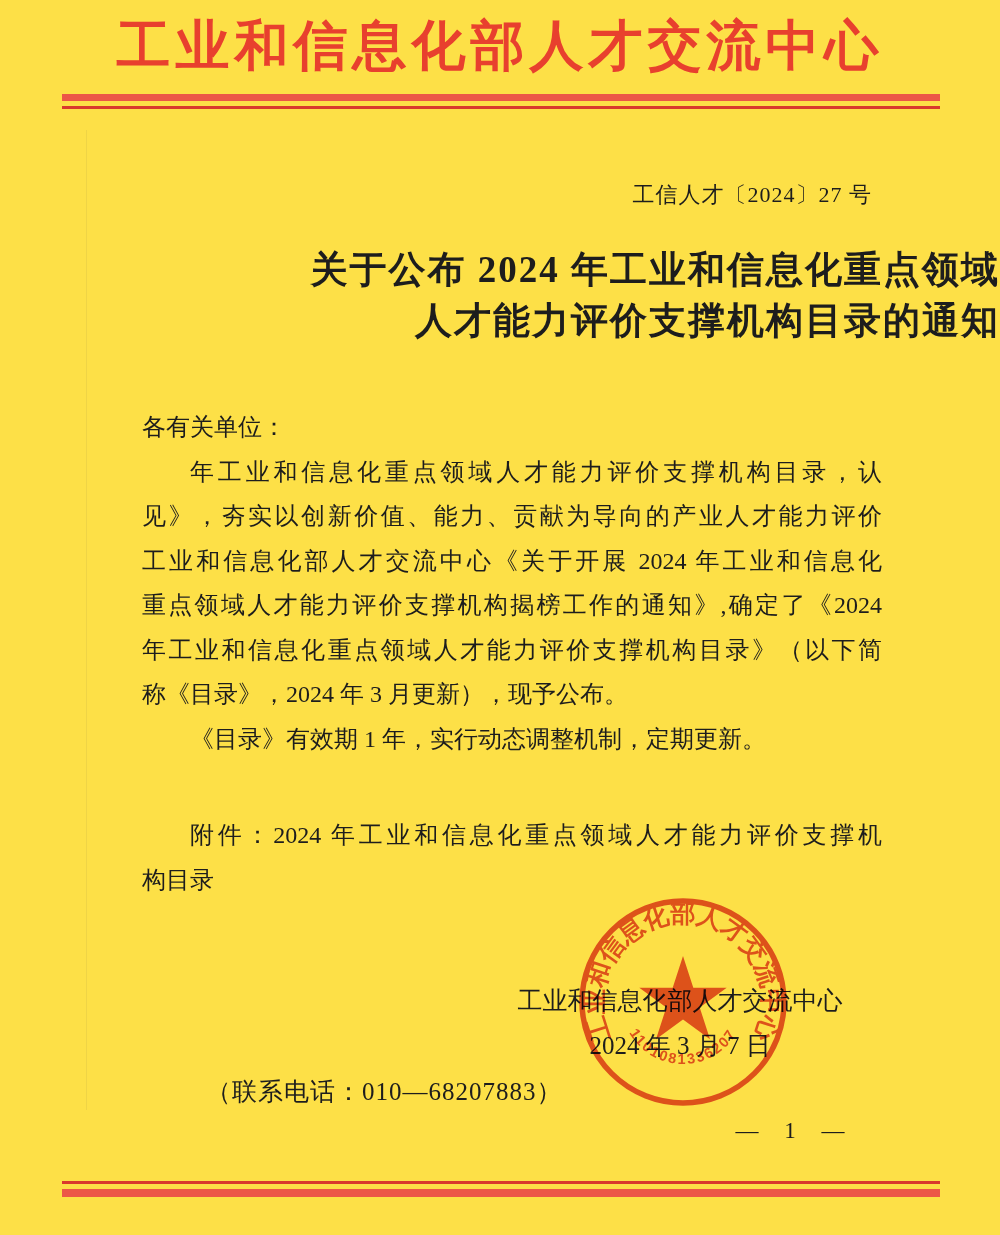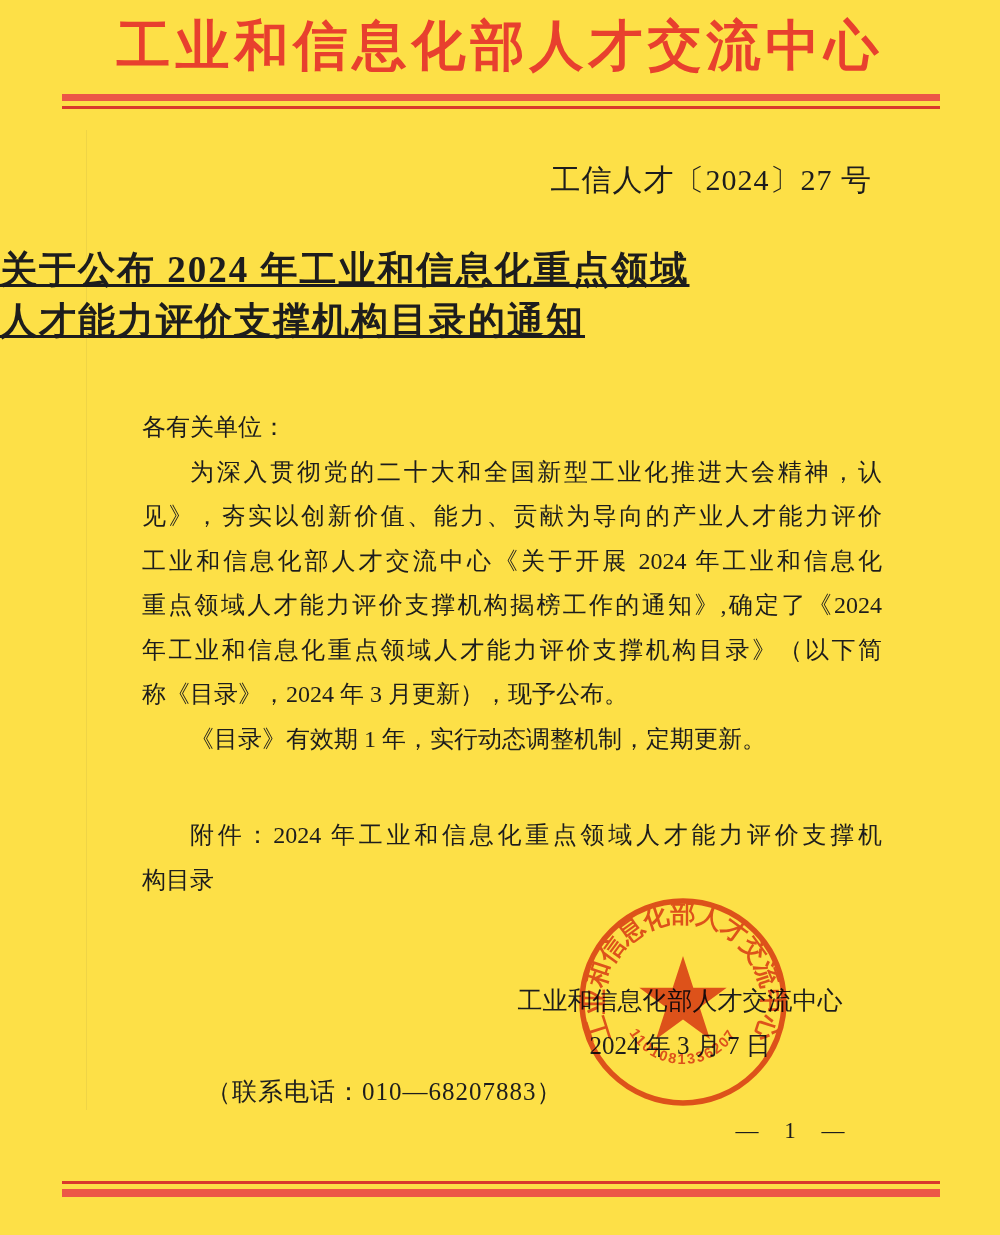--- a/index.html
+++ b/index.html
@@ -28,8 +28,8 @@
   .rule-bottom-thick { top:1189px; height:8px; background:#ec5747; }
 
   .doc-number {
-    position:absolute; top:165px; right:128px;
-    font-size:30px; line-height:30px; letter-spacing:1px;
+    position:absolute; top:180px; right:128px;
+    font-size:22px; line-height:30px; letter-spacing:1px;
   }
   .doc-title {
     position:absolute; top:244px; left:0; width:100%;

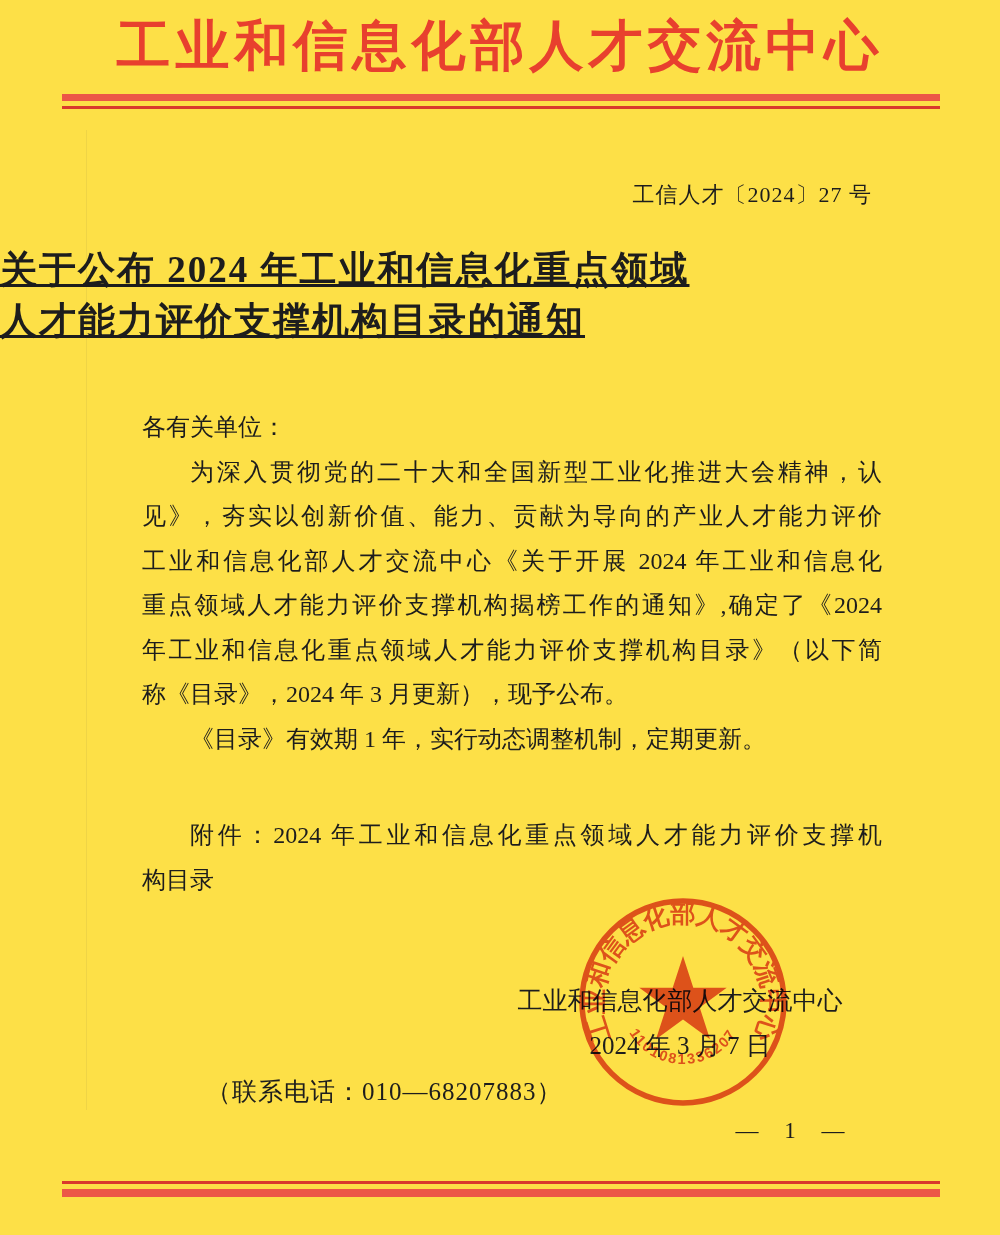--- a/index.html
+++ b/index.html
@@ -33,8 +33,8 @@
   }
   .doc-title {
     position:absolute; top:244px; left:0; width:100%;
-    text-align:left; font-weight:bold;
-    font-size:37px; line-height:51px; letter-spacing:2px;text-decoration:underline;
+    text-align:right; font-weight:bold;
+    font-size:37px; line-height:51px; letter-spacing:2px;
   }
   .content {
     position:absolute; left:142px; top:405px; width:740px;

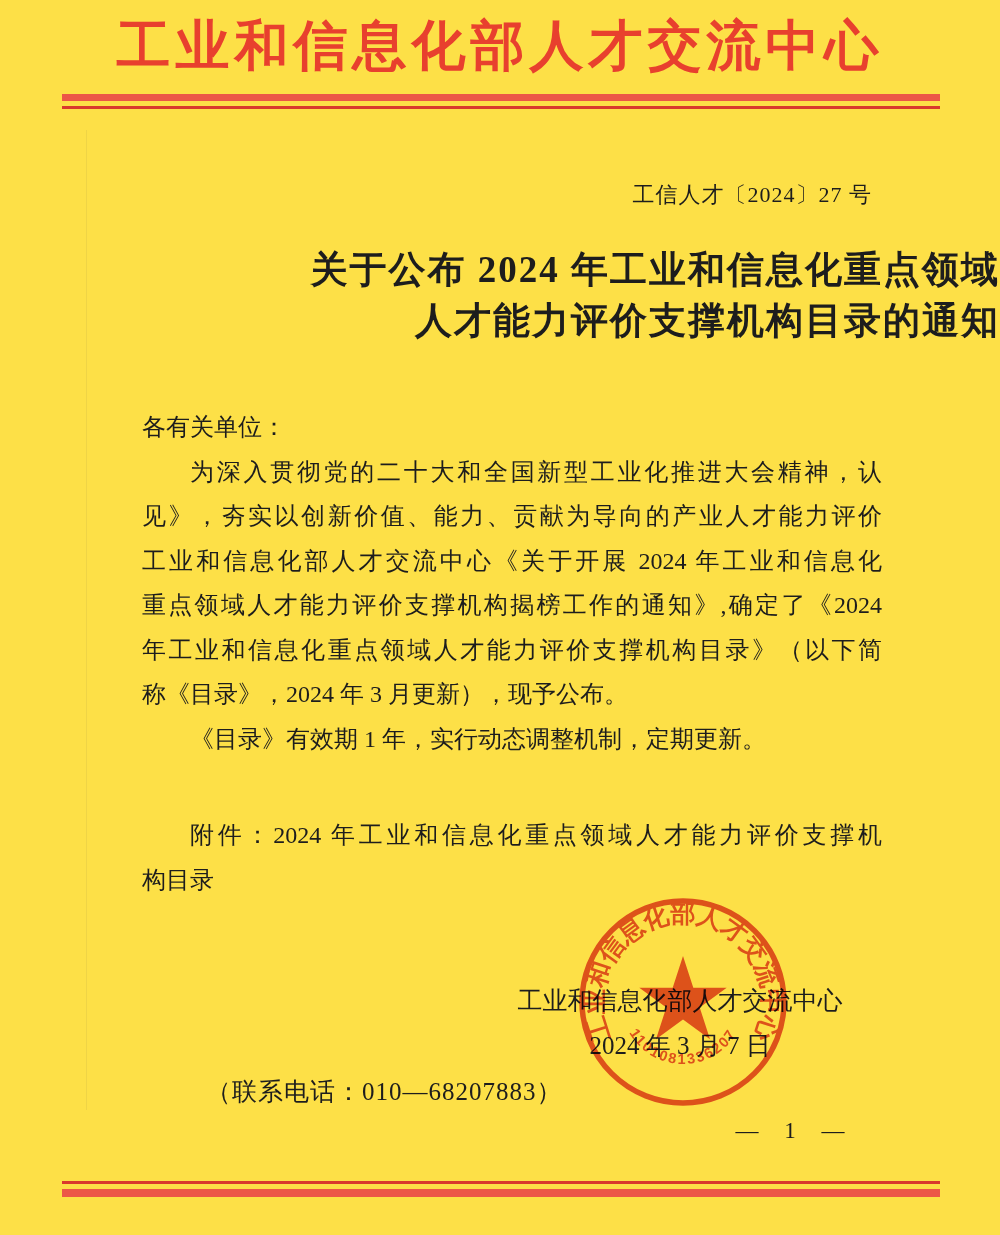--- a/index.html
+++ b/index.html
@@ -83,7 +83,7 @@
 
   <div class="content">
     <div class="line">各有关单位：</div>
-    <div class="line j ind">为深入贯彻党的二十大和全国新型工业化推进大会精神，认</div>
+    <div class="line j ind">年工业和信息化重点领域人才能力评价支撑机构目录，认</div>
     <div class="line j">见》，夯实以创新价值、能力、贡献为导向的产业人才能力评价</div>
     <div class="line j">工业和信息化部人才交流中心《关于开展 2024 年工业和信息化</div>
     <div class="line j">重点领域人才能力评价支撑机构揭榜工作的通知》,确定了《2024</div>

